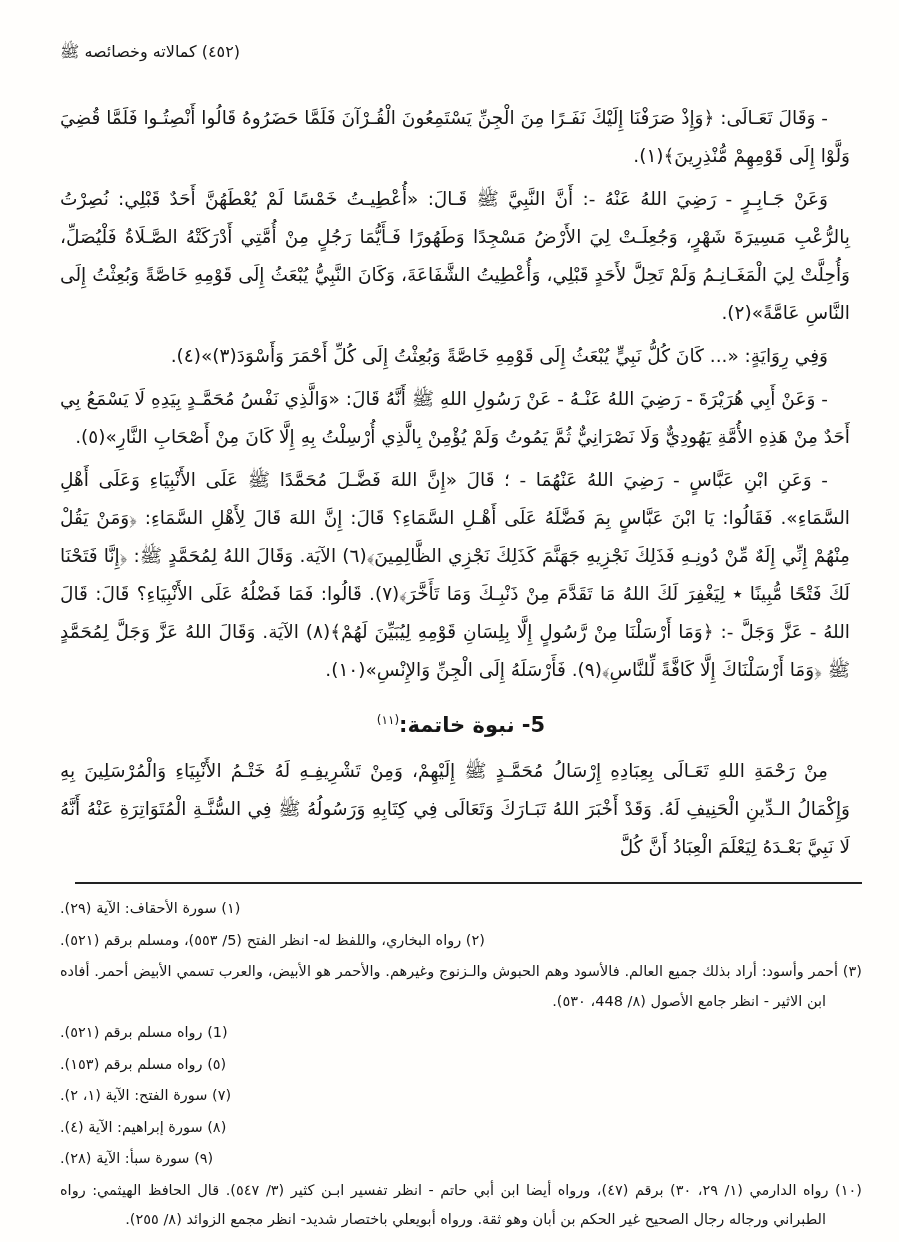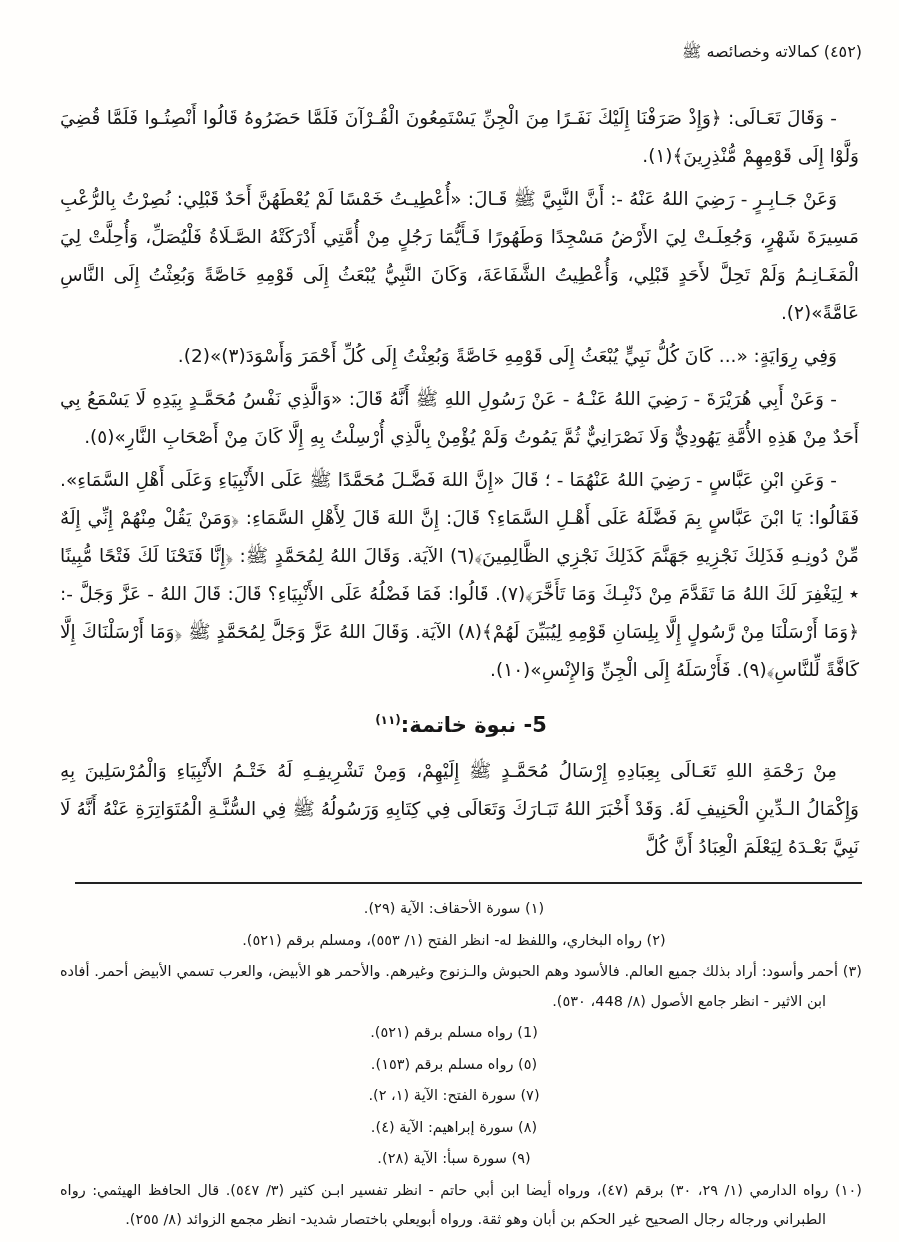--- a/index.html
+++ b/index.html
@@ -16,7 +16,7 @@
     padding:42px 37px 20px 60px;
   }
   .running-head{
-    text-align:right;
+    text-align:left;
     font-size:16px;
     letter-spacing:0;
     margin:0 0 34px 0;

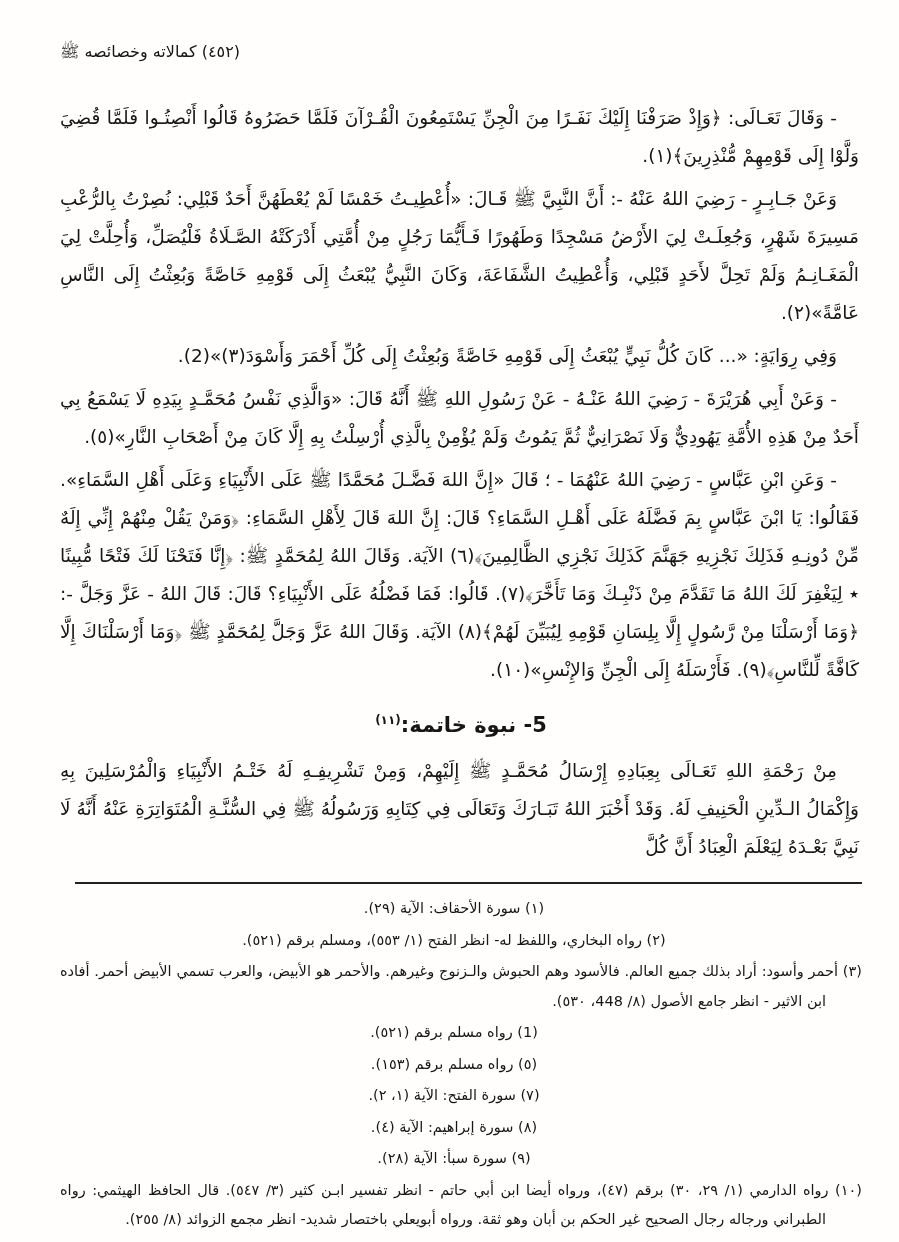--- a/index.html
+++ b/index.html
@@ -23,7 +23,7 @@
     direction:rtl;
   }
   .body-text{font-size:18.5px;line-height:38px;text-align:justify;}
-  .para{margin:0 3px 5px 0;text-indent:22px;}
+  .para{margin:0 12px 5px 0;text-indent:22px;}
   .para:last-child{margin-bottom:0;}
   .section-heading{
     text-align:center;

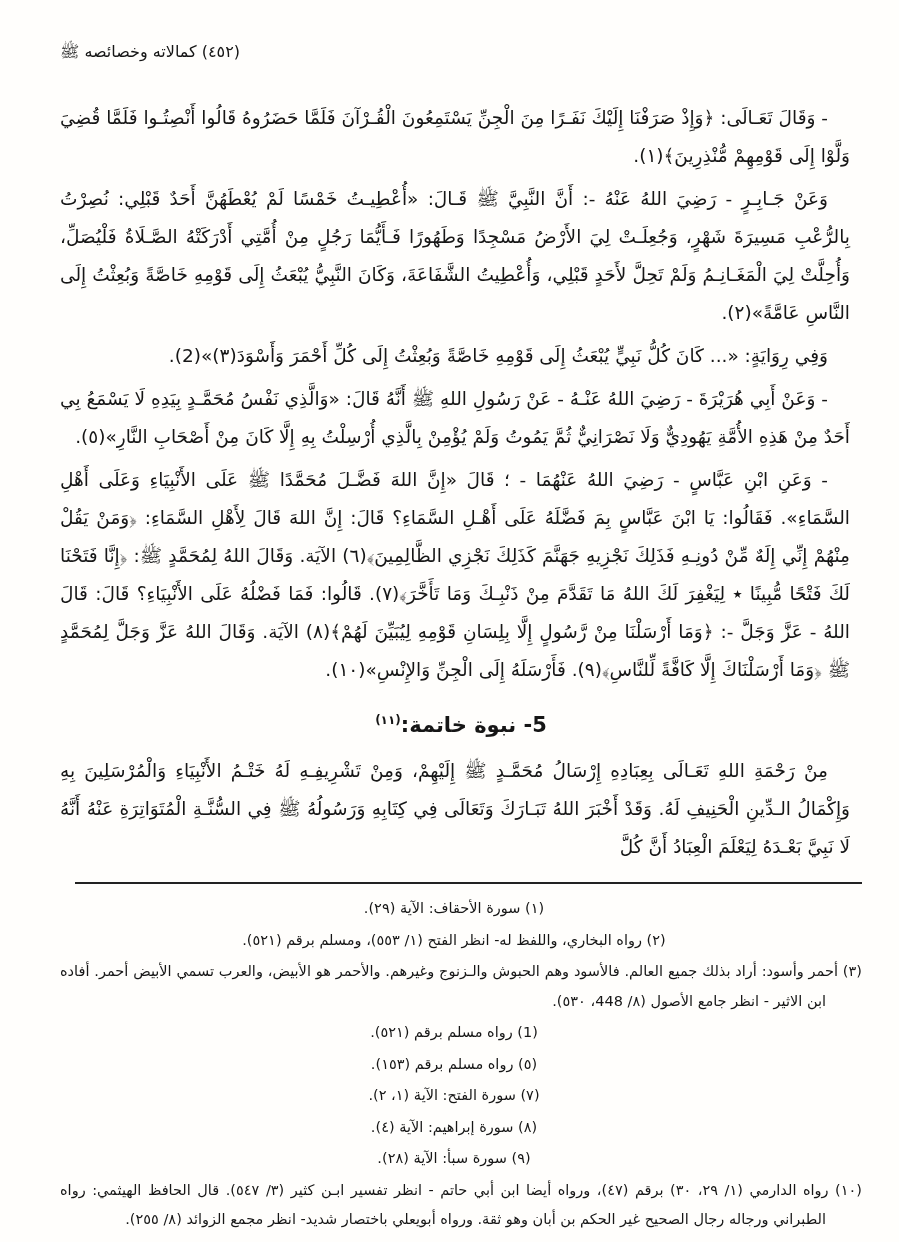--- a/index.html
+++ b/index.html
@@ -54,7 +54,7 @@
   <div class="body-text">
     <p class="para">- وَقَالَ تَعَـالَى: ﴿وَإِذْ صَرَفْنَا إِلَيْكَ نَفَـرًا مِنَ الْجِنِّ يَسْتَمِعُونَ الْقُـرْآنَ فَلَمَّا حَضَرُوهُ قَالُوا أَنْصِتُـوا فَلَمَّا قُضِيَ وَلَّوْا إِلَى قَوْمِهِمْ مُّنْذِرِينَ﴾(١).</p>
     <p class="para">وَعَنْ جَـابِـرٍ - رَضِيَ اللهُ عَنْهُ -: أَنَّ النَّبِيَّ ﷺ قَـالَ: «أُعْطِيـتُ خَمْسًا لَمْ يُعْطَهُنَّ أَحَدٌ قَبْلِي: نُصِرْتُ بِالرُّعْبِ مَسِيرَةَ شَهْرٍ، وَجُعِلَـتْ لِيَ الأَرْضُ مَسْجِدًا وَطَهُورًا فَـأَيُّمَا رَجُلٍ مِنْ أُمَّتِي أَدْرَكَتْهُ الصَّـلَاةُ فَلْيُصَلِّ، وَأُحِلَّتْ لِيَ الْمَغَـانِـمُ وَلَمْ تَحِلَّ لأَحَدٍ قَبْلِي، وَأُعْطِيتُ الشَّفَاعَةَ، وَكَانَ النَّبِيُّ يُبْعَثُ إِلَى قَوْمِهِ خَاصَّةً وَبُعِثْتُ إِلَى النَّاسِ عَامَّةً»(٢).</p>
-    <p class="para">وَفِي رِوَايَةٍ: «... كَانَ كُلُّ نَبِيٍّ يُبْعَثُ إِلَى قَوْمِهِ خَاصَّةً وَبُعِثْتُ إِلَى كُلِّ أَحْمَرَ وَأَسْوَدَ(٣)»(2).</p>
+    <p class="para">وَفِي رِوَايَةٍ: «... كَانَ كُلُّ نَبِيٍّ يُبْعَثُ إِلَى قَوْمِهِ خَاصَّةً وَبُعِثْتُ إِلَى كُلِّ أَحْمَرَ وَأَسْوَدَ(٣)»(٤).</p>
     <p class="para">- وَعَنْ أَبِي هُرَيْرَةَ - رَضِيَ اللهُ عَنْـهُ - عَنْ رَسُولِ اللهِ ﷺ أَنَّهُ قَالَ: «وَالَّذِي نَفْسُ مُحَمَّـدٍ بِيَدِهِ لَا يَسْمَعُ بِي أَحَدٌ مِنْ هَذِهِ الأُمَّةِ يَهُودِيٌّ وَلَا نَصْرَانِيٌّ ثُمَّ يَمُوتُ وَلَمْ يُؤْمِنْ بِالَّذِي أُرْسِلْتُ بِهِ إِلَّا كَانَ مِنْ أَصْحَابِ النَّارِ»(٥).</p>
     <p class="para">- وَعَنِ ابْنِ عَبَّاسٍ - رَضِيَ اللهُ عَنْهُمَا - ؛ قَالَ «إِنَّ اللهَ فَضَّـلَ مُحَمَّدًا ﷺ عَلَى الأَنْبِيَاءِ وَعَلَى أَهْلِ السَّمَاءِ». فَقَالُوا: يَا ابْنَ عَبَّاسٍ بِمَ فَضَّلَهُ عَلَى أَهْـلِ السَّمَاءِ؟ قَالَ: إِنَّ اللهَ قَالَ لِأَهْلِ السَّمَاءِ: ﴿وَمَنْ يَقُلْ مِنْهُمْ إِنِّي إِلَهٌ مِّنْ دُونِـهِ فَذَلِكَ نَجْزِيهِ جَهَنَّمَ كَذَلِكَ نَجْزِي الظَّالِمِينَ﴾(٦) الآيَة. وَقَالَ اللهُ لِمُحَمَّدٍ ﷺ: ﴿إِنَّا فَتَحْنَا لَكَ فَتْحًا مُّبِينًا ٭ لِيَغْفِرَ لَكَ اللهُ مَا تَقَدَّمَ مِنْ ذَنْبِـكَ وَمَا تَأَخَّرَ﴾(٧). قَالُوا: فَمَا فَضْلُهُ عَلَى الأَنْبِيَاءِ؟ قَالَ: قَالَ اللهُ - عَزَّ وَجَلَّ -: ﴿وَمَا أَرْسَلْنَا مِنْ رَّسُولٍ إِلَّا بِلِسَانِ قَوْمِهِ لِيُبَيِّنَ لَهُمْ﴾(٨) الآيَة. وَقَالَ اللهُ عَزَّ وَجَلَّ لِمُحَمَّدٍ ﷺ ﴿وَمَا أَرْسَلْنَاكَ إِلَّا كَافَّةً لِّلنَّاسِ﴾(٩). فَأَرْسَلَهُ إِلَى الْجِنِّ وَالإِنْسِ»(١٠).</p>
 

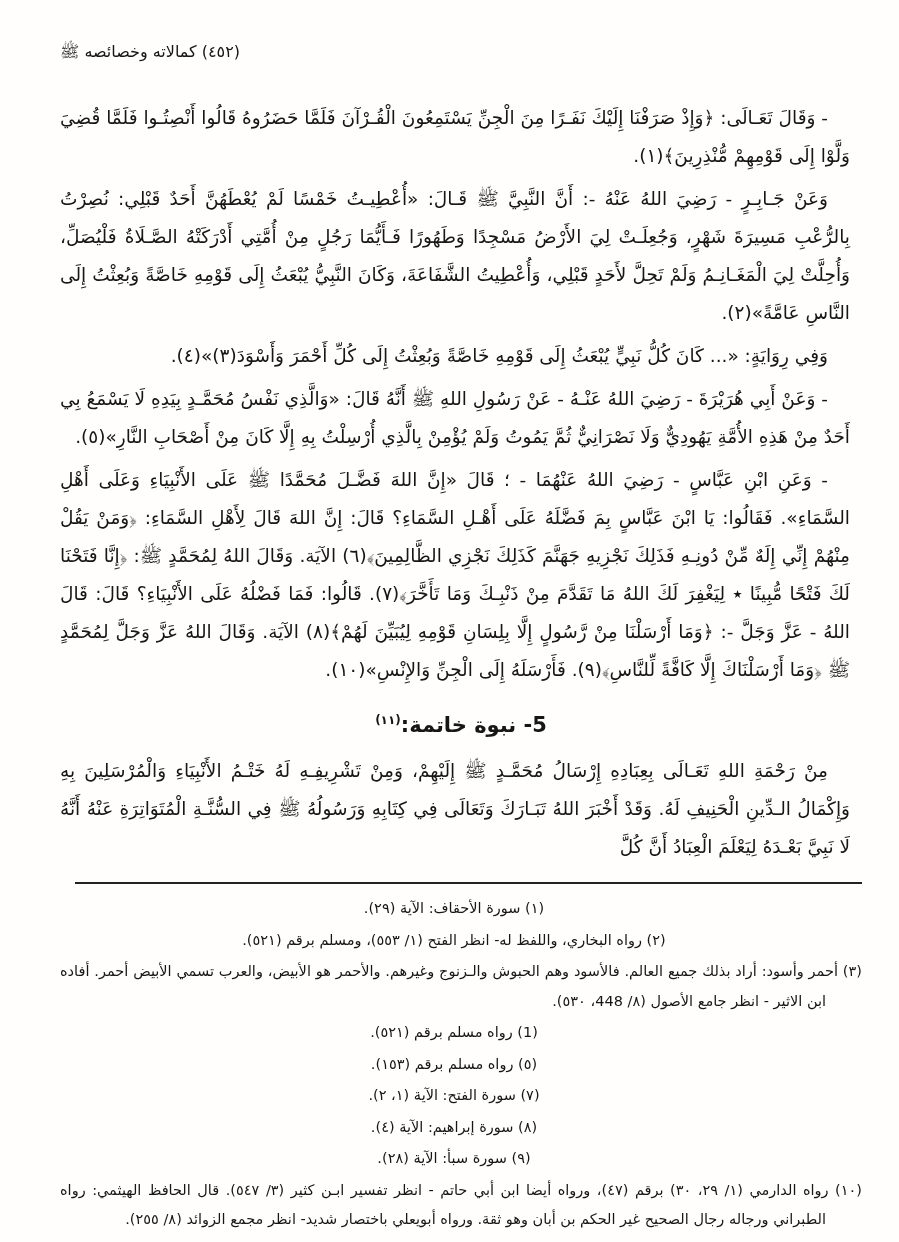--- a/index.html
+++ b/index.html
@@ -32,7 +32,7 @@
     margin:12px 0 8px 0;
     line-height:38px;
   }
-  .section-heading sup{font-size:12px;font-weight:bold;margin-top:44px;}
+  .section-heading sup{font-size:12px;font-weight:normal;margin-top:44px;}
   .footnote-sep{
     border:none;
     border-top:2px solid #222;

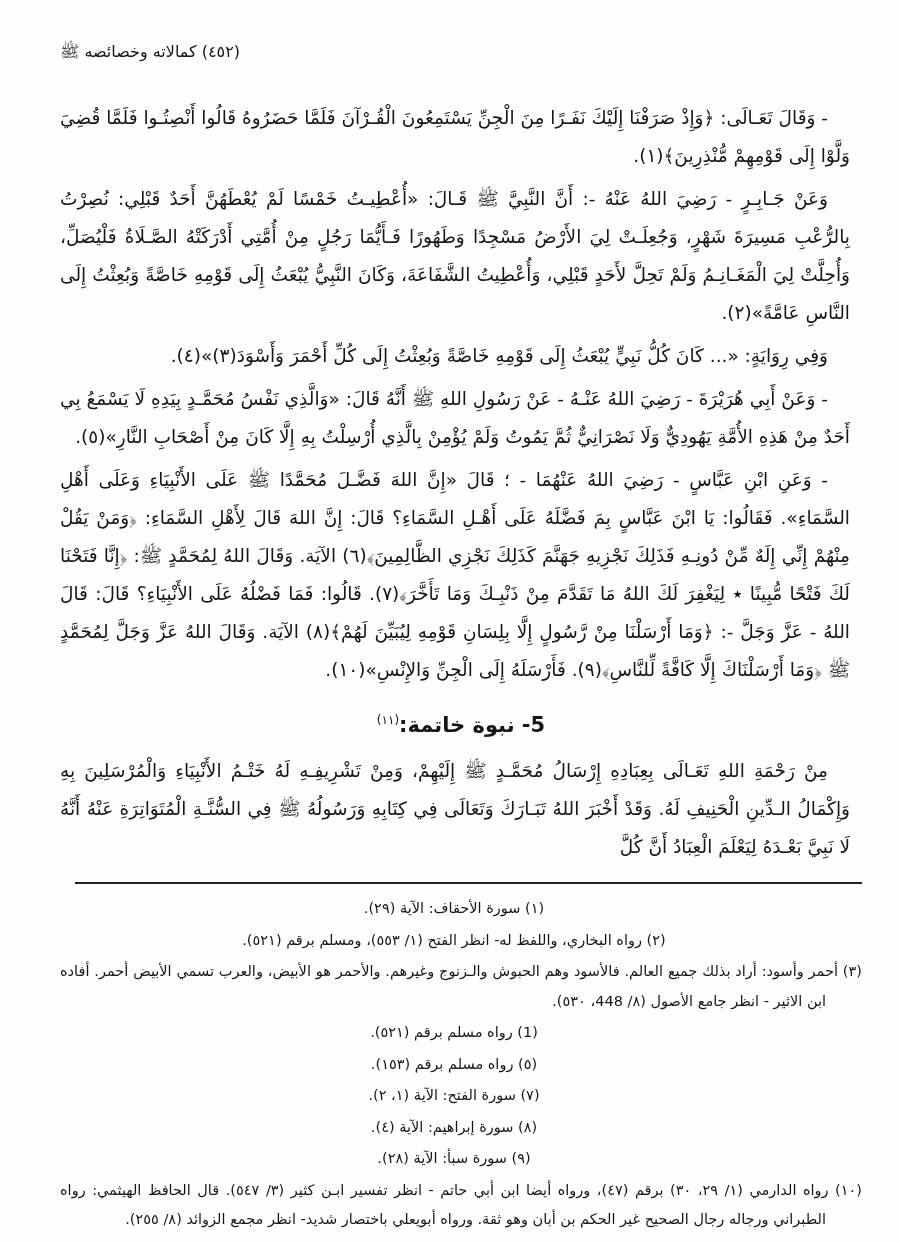--- a/index.html
+++ b/index.html
@@ -41,7 +41,7 @@
   }
   .footnotes{font-size:14.5px;line-height:29.5px;}
   .fn{margin:0 0 2px 0;}
-  .fn-short{text-align:center;padding-right:14px;}
+  .fn-short{text-align:left;padding-right:14px;}
   .fn-long{text-align:justify;padding-right:36px;text-indent:-36px;}
 </style>
 </head>

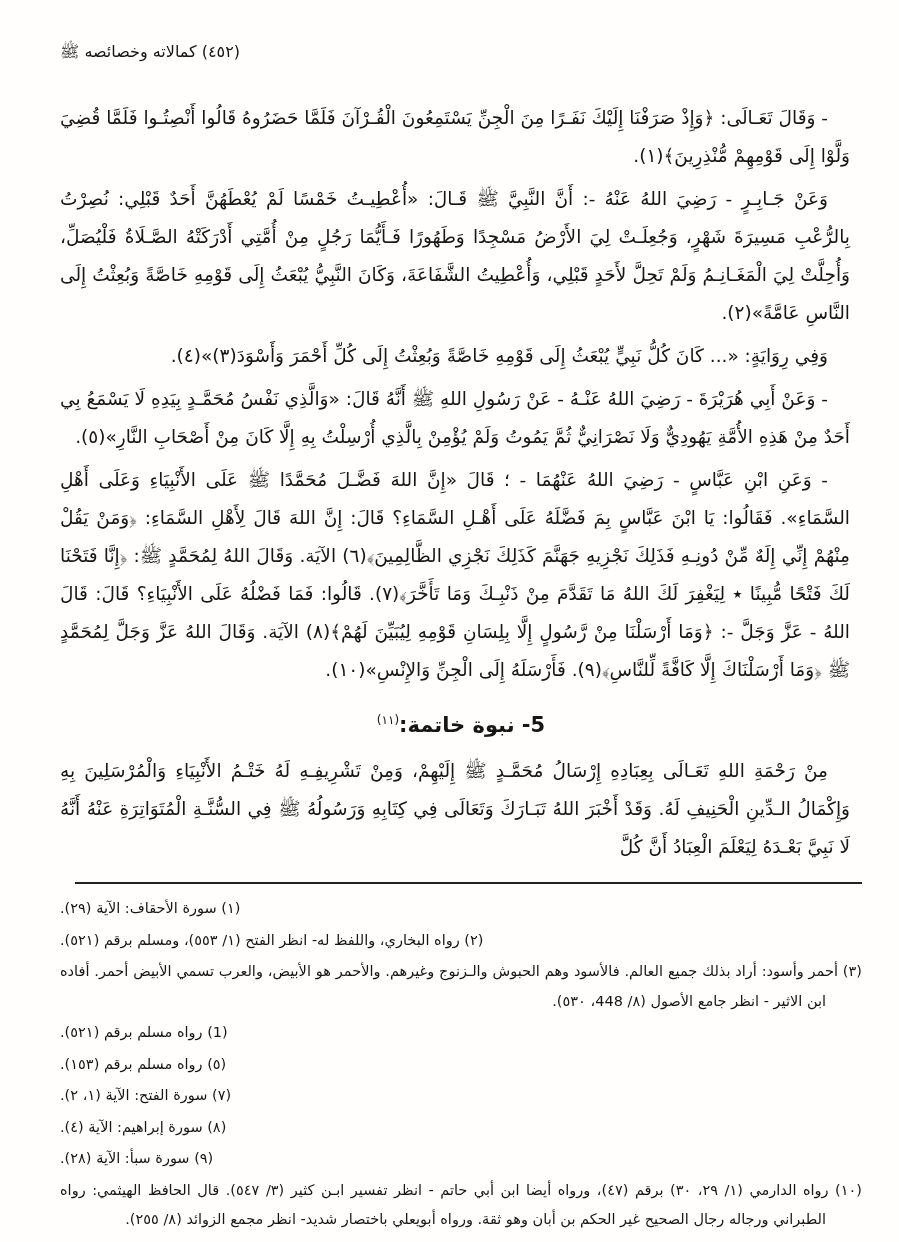--- a/index.html
+++ b/index.html
@@ -67,7 +67,7 @@
 
   <div class="footnotes">
     <p class="fn fn-short">(١) سورة الأحقاف: الآية (٢٩).</p>
-    <p class="fn fn-short">(٢) رواه البخاري، واللفظ له- انظر الفتح (١/ ٥٥٣)، ومسلم برقم (٥٢١).</p>
+    <p class="fn fn-short">(٢) رواه البخاري، واللفظ له- انظر الفتح (5/ ٥٥٣)، ومسلم برقم (٥٢١).</p>
     <p class="fn fn-long">(٣) أحمر وأسود: أراد بذلك جميع العالم. فالأسود وهم الحبوش والـزنوج وغيرهم. والأحمر هو الأبيض، والعرب تسمي الأبيض أحمر. أفاده ابن الاثير - انظر جامع الأصول (٨/ 448، ٥٣٠).</p>
     <p class="fn fn-short">(1) رواه مسلم برقم (٥٢١).</p>
     <p class="fn fn-short">(٥) رواه مسلم برقم (١٥٣).</p>

